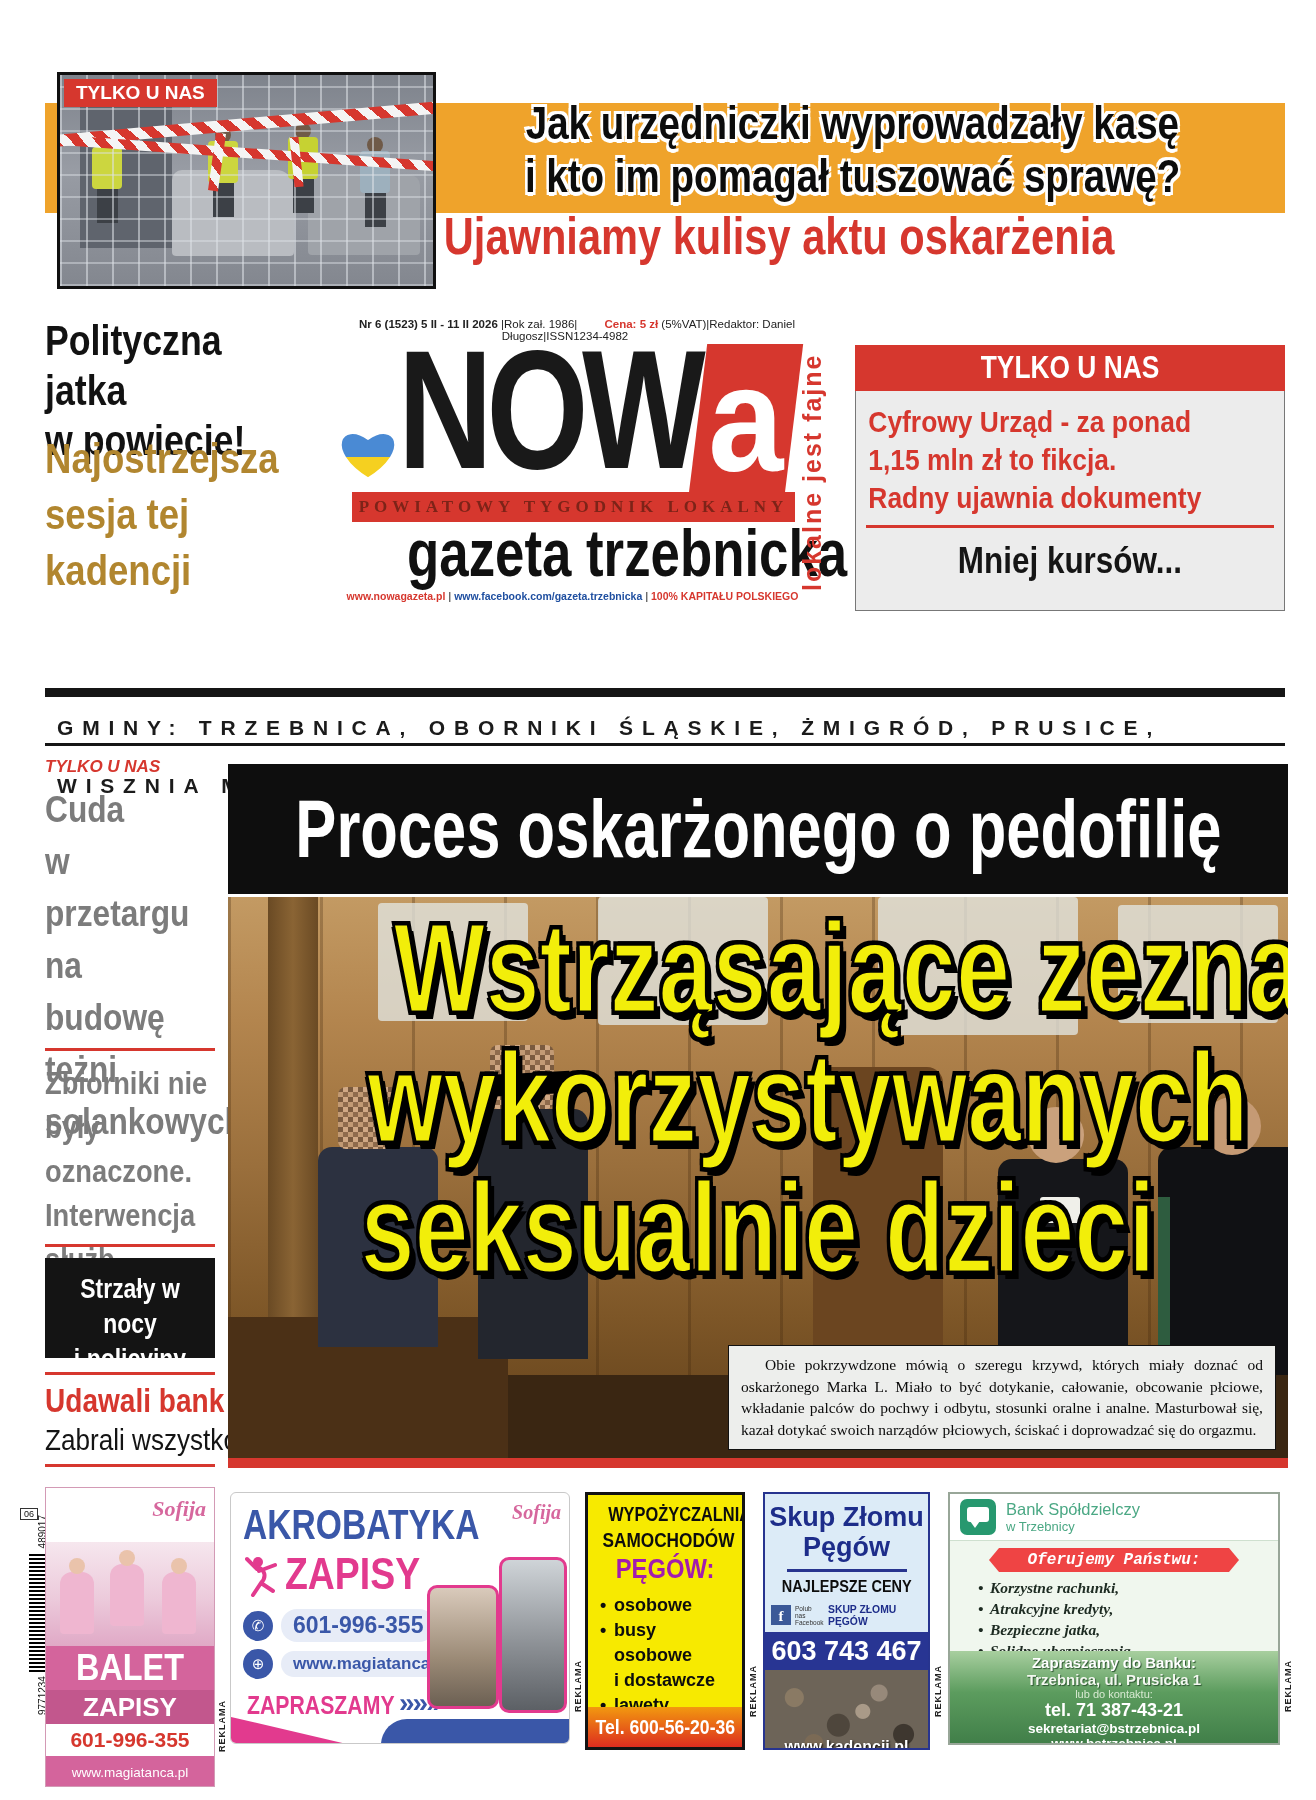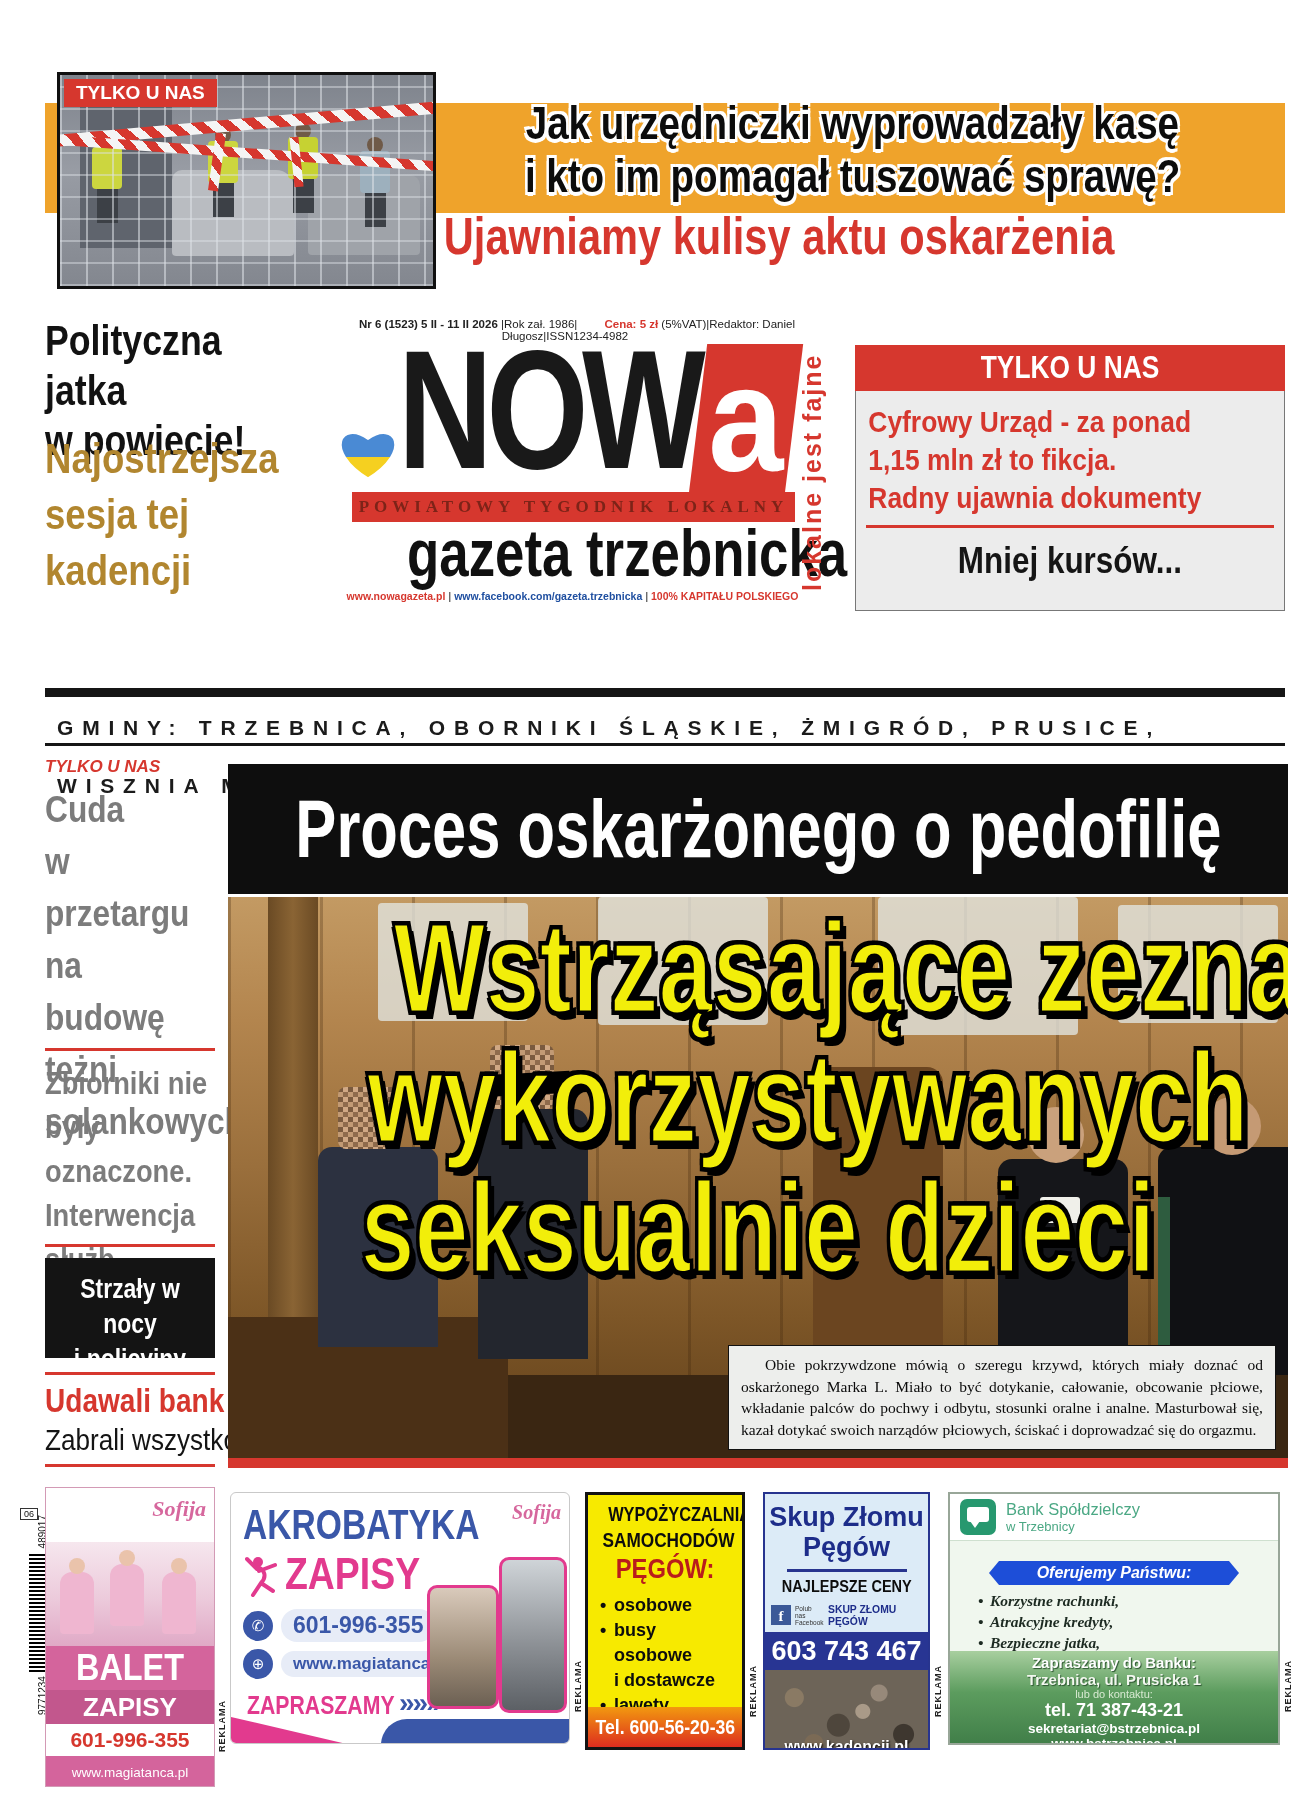--- a/index.html
+++ b/index.html
@@ -156,7 +156,7 @@
   .ad-wypo{left:585px;top:1492px;width:160px;height:258px;border:3px solid #131313;background:#f7ea00;
      text-align:center;}
   .wypo-t12{font-weight:bold;font-size:21px;line-height:26px;color:#0d0d0d;padding-top:6px;}
-  .wypo-t3{font-weight:bold;font-size:28px;color:#b91c1c;}
+  .wypo-t3{font-weight:bold;font-size:28px;color:#a21caf;}
   .wypo-items{text-align:left;padding:8px 6px 0 12px;}
   .wypo-item{position:relative;padding-left:14px;font-weight:bold;font-size:18px;line-height:25px;color:#0d0d0d;}
   .wypo-item::before{content:"•";position:absolute;left:0;top:0;}

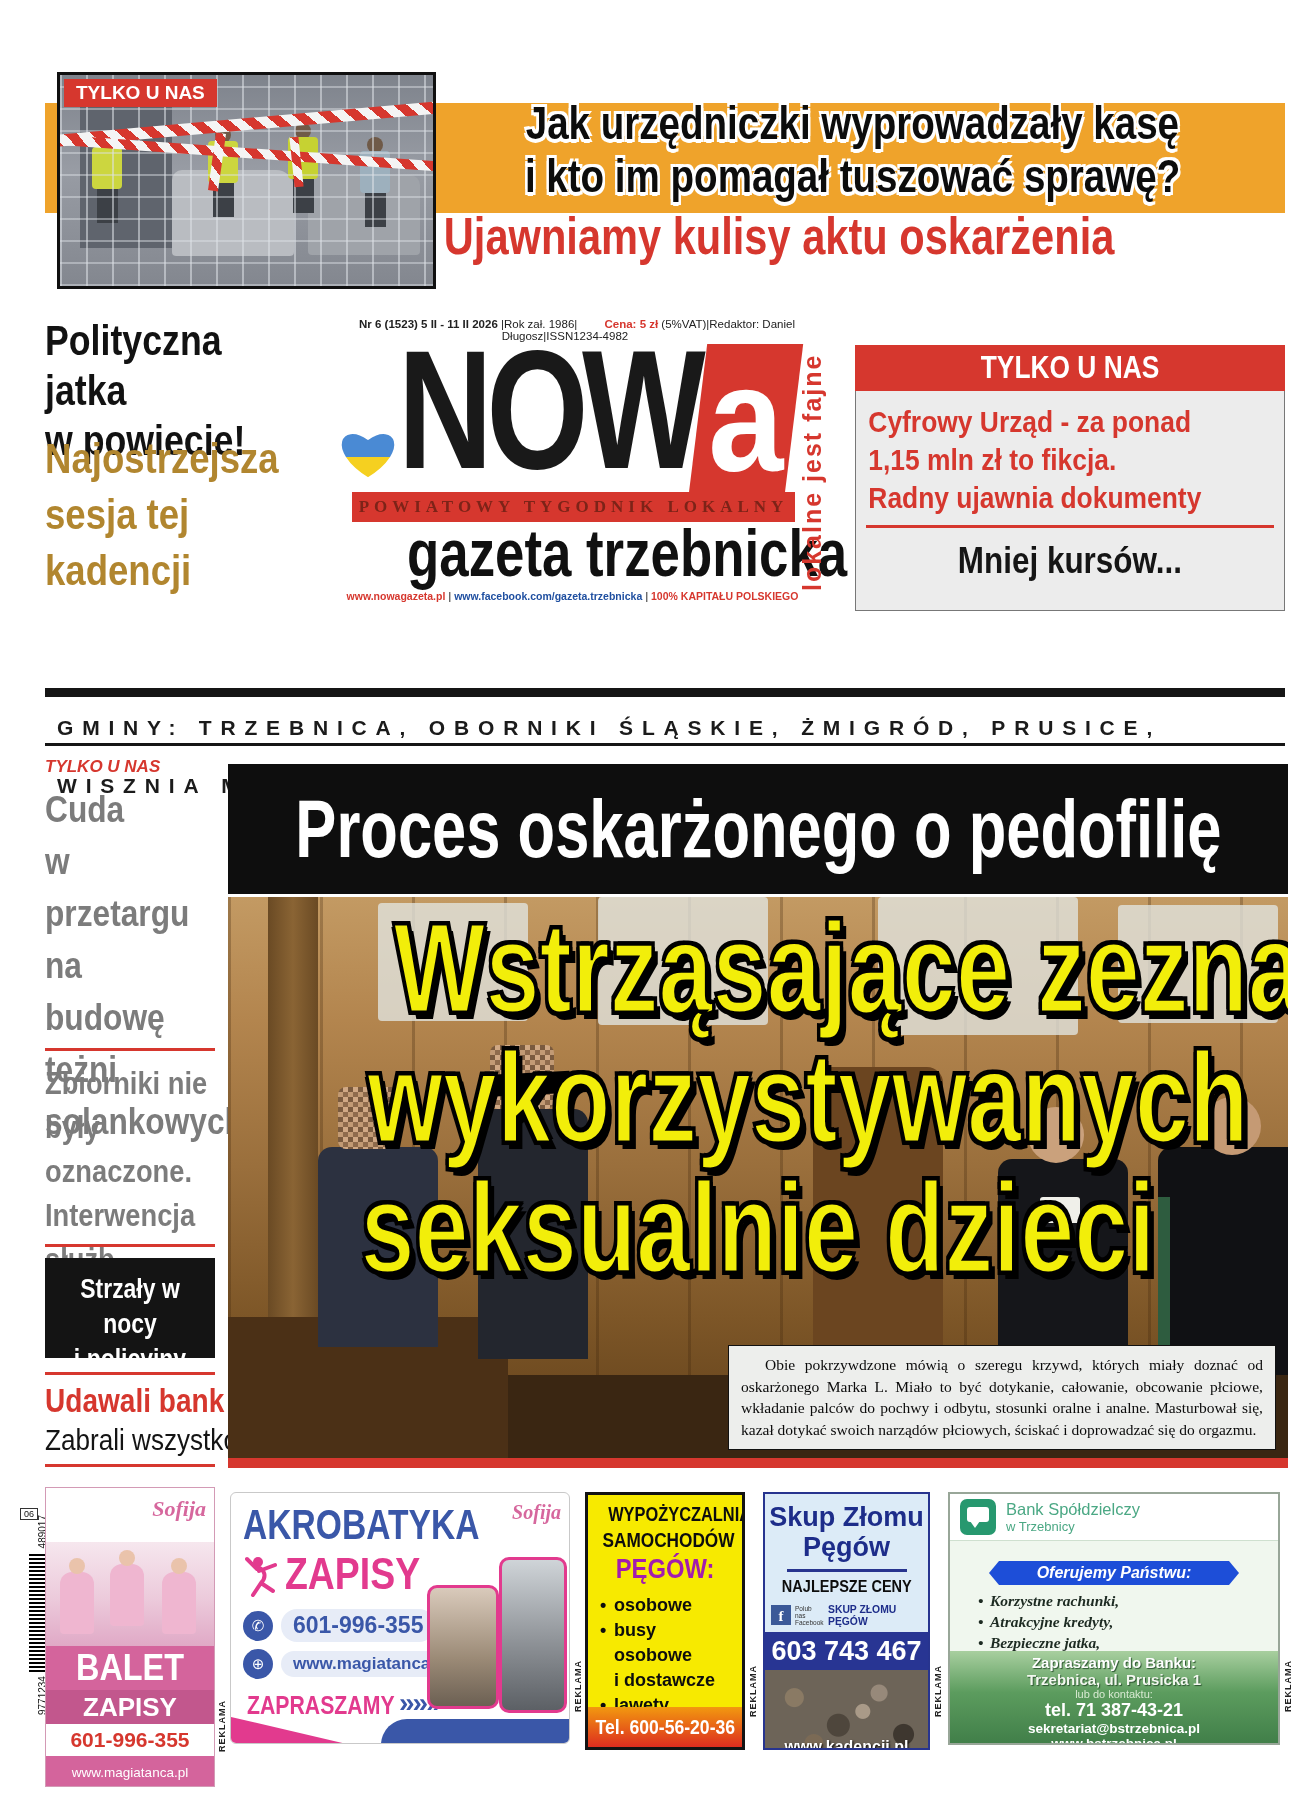--- a/index.html
+++ b/index.html
@@ -194,8 +194,8 @@
      border-left:5px solid transparent;border-right:5px solid transparent;border-top:7px solid #fff;}
   .bank-name1{position:absolute;left:56px;top:6px;color:#4ba884;font-size:16.5px;}
   .bank-name2{position:absolute;left:56px;top:25px;color:#4ba884;font-size:13px;}
-  .bank-ribbon{width:250px;height:24px;background:#1d4ed8;margin:20px auto 3px;color:#fff;text-align:center;
-     line-height:24px;font-family:Liberation Sans, sans-serif;font-style:italic;font-weight:bold;font-size:16px;
+  .bank-ribbon{width:250px;height:24px;background:#ef4444;margin:7px auto 3px;color:#fff;text-align:center;
+     line-height:24px;font-family:Liberation Mono, monospace;font-style:italic;font-weight:bold;font-size:16px;
      clip-path:polygon(4% 0,96% 0,100% 50%,96% 100%,4% 100%,0 50%);}
   .bank-items{padding:2px 0 4px 28px;}
   .bank-item{position:relative;padding-left:12px;font-family:"Liberation Serif",serif;font-style:italic;

